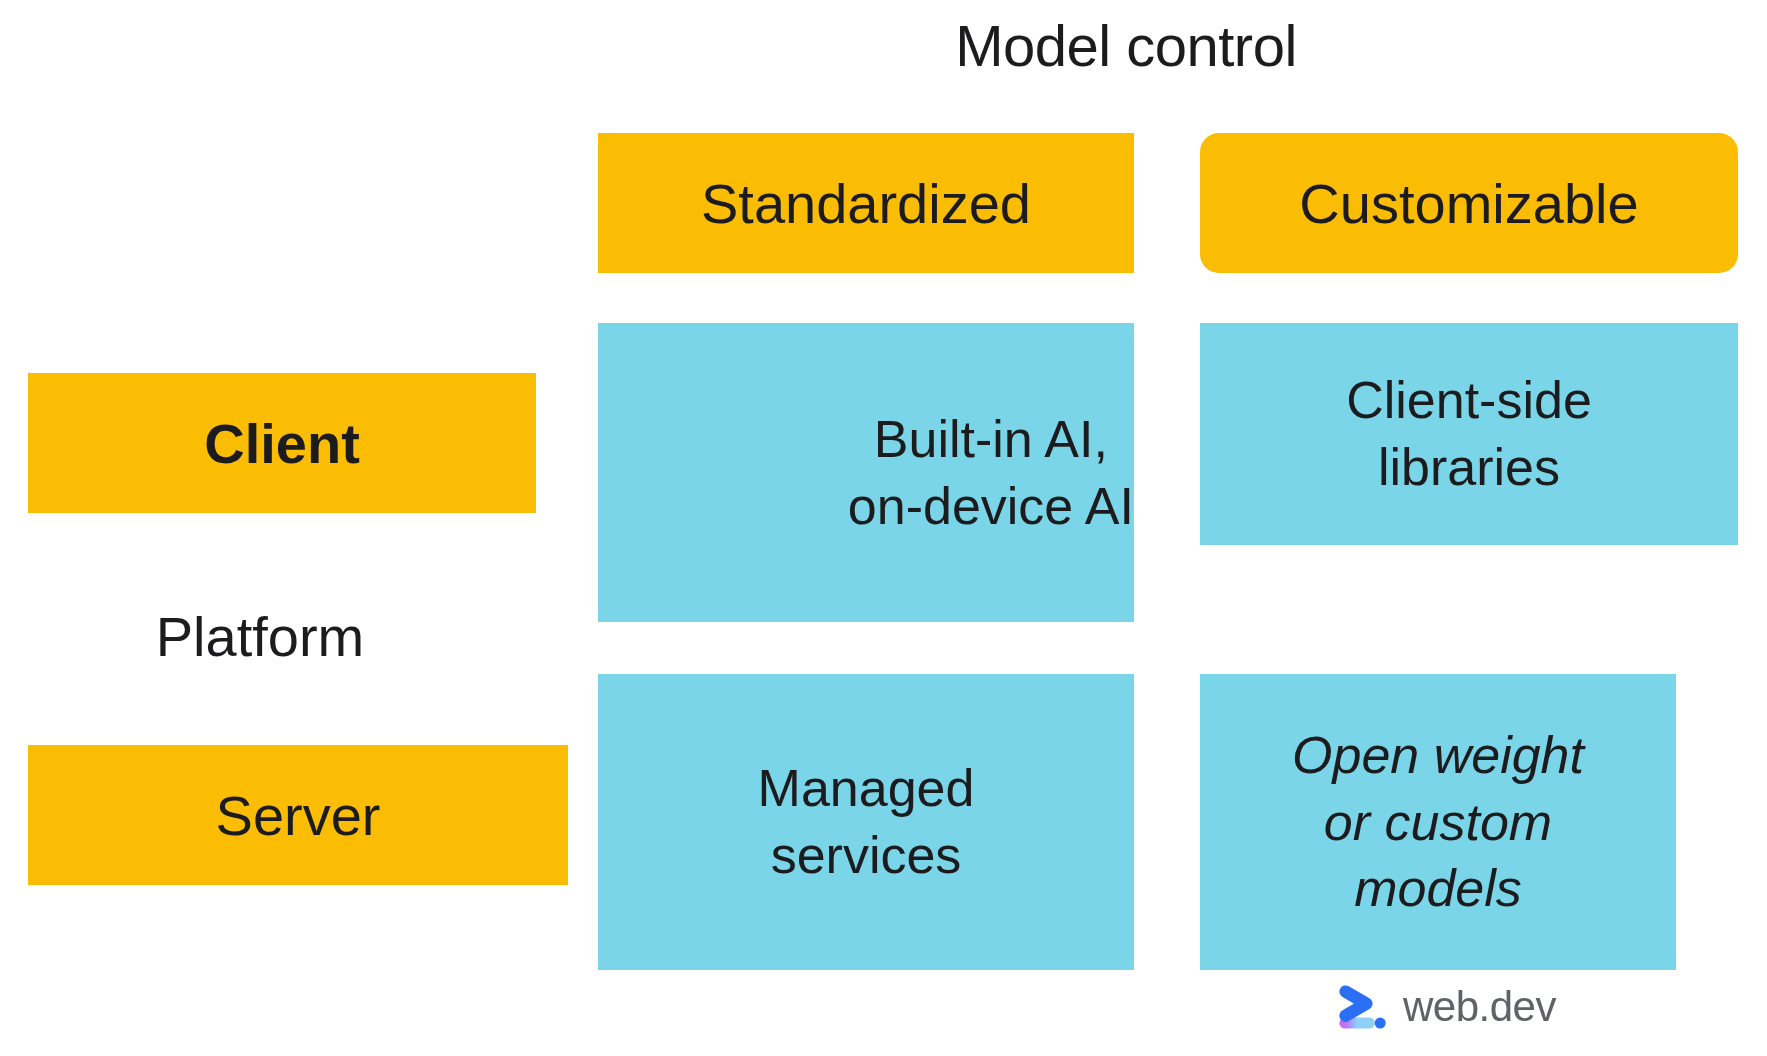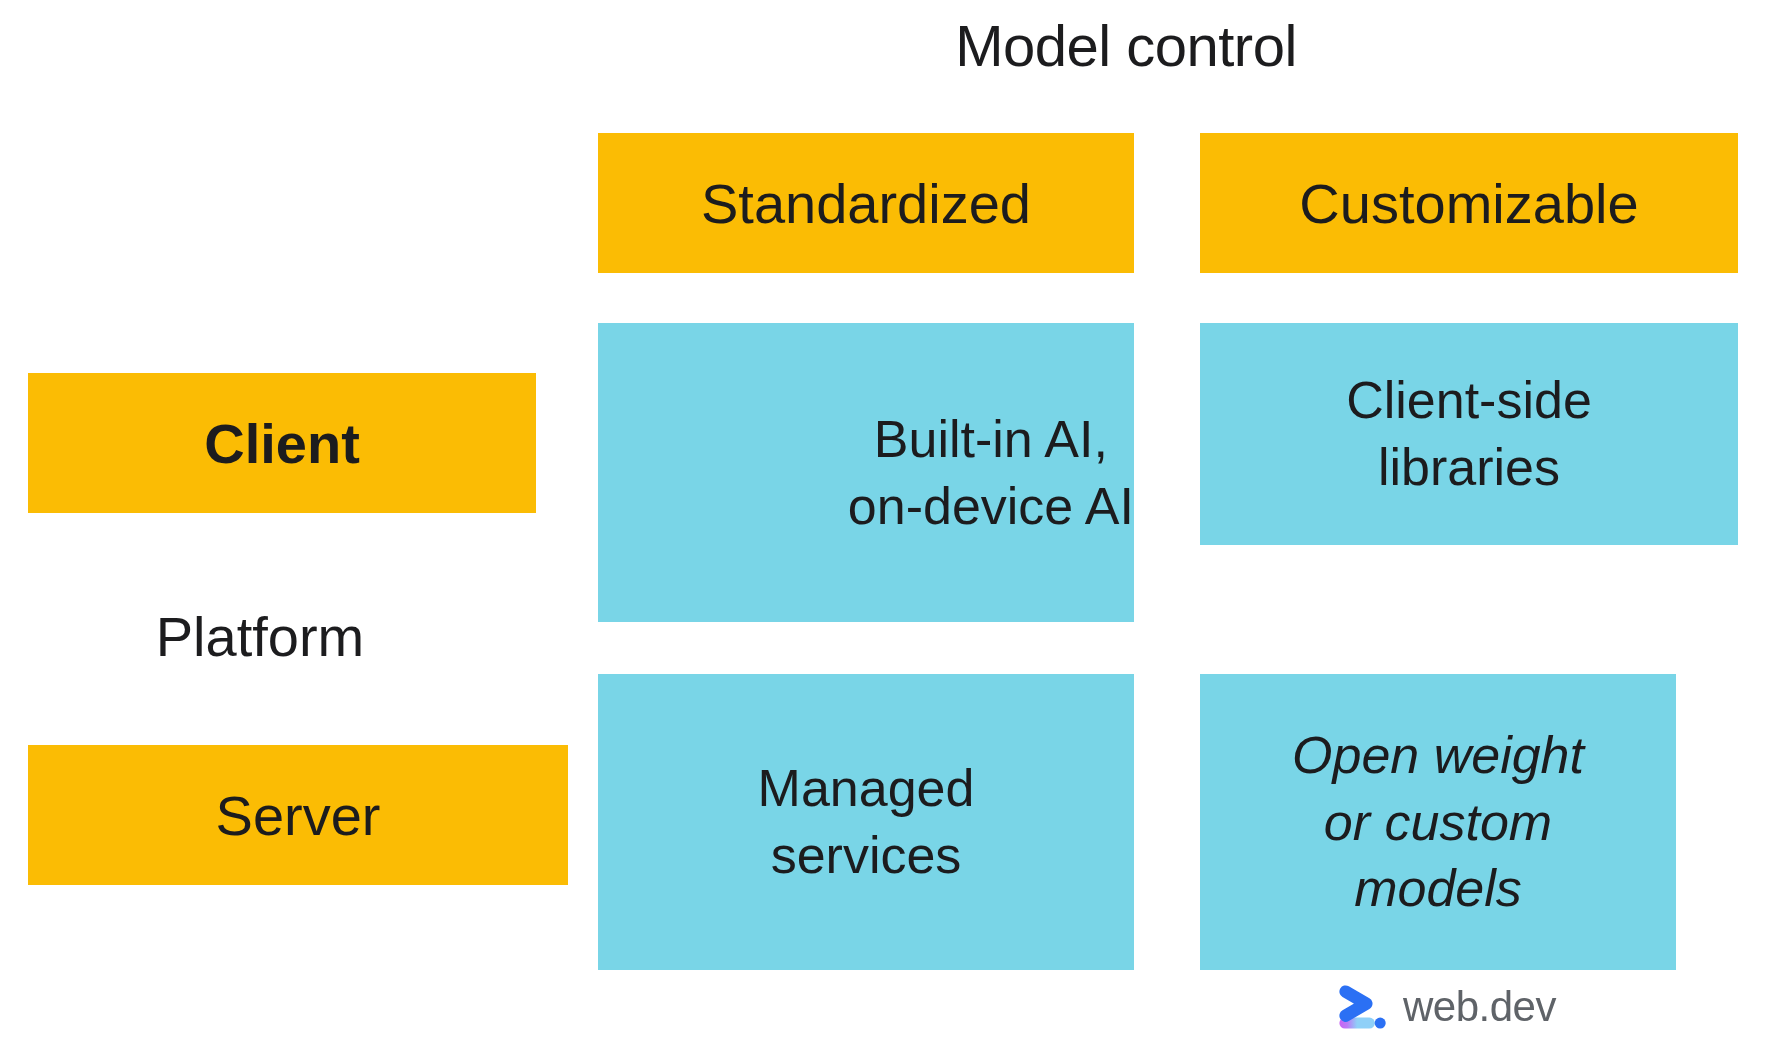--- a/index.html
+++ b/index.html
@@ -37,7 +37,7 @@
   .cell-box{background:var(--cell-blue);font-size:52px;line-height:1.28;white-space:pre-line;}
 
   #col-header-1{left:598px;top:133px;width:536px;height:140px;}
-  #col-header-2{left:1200px;top:133px;width:538px;height:140px;}
+  #col-header-2{left:1200px;top:133px;width:538px;height:140px;border-radius:19px;}
 
   #row-label-1{left:28px;top:373px;width:508px;height:140px;font-weight:bold;}
   #row-label-2{left:28px;top:745px;width:540px;height:140px;}

